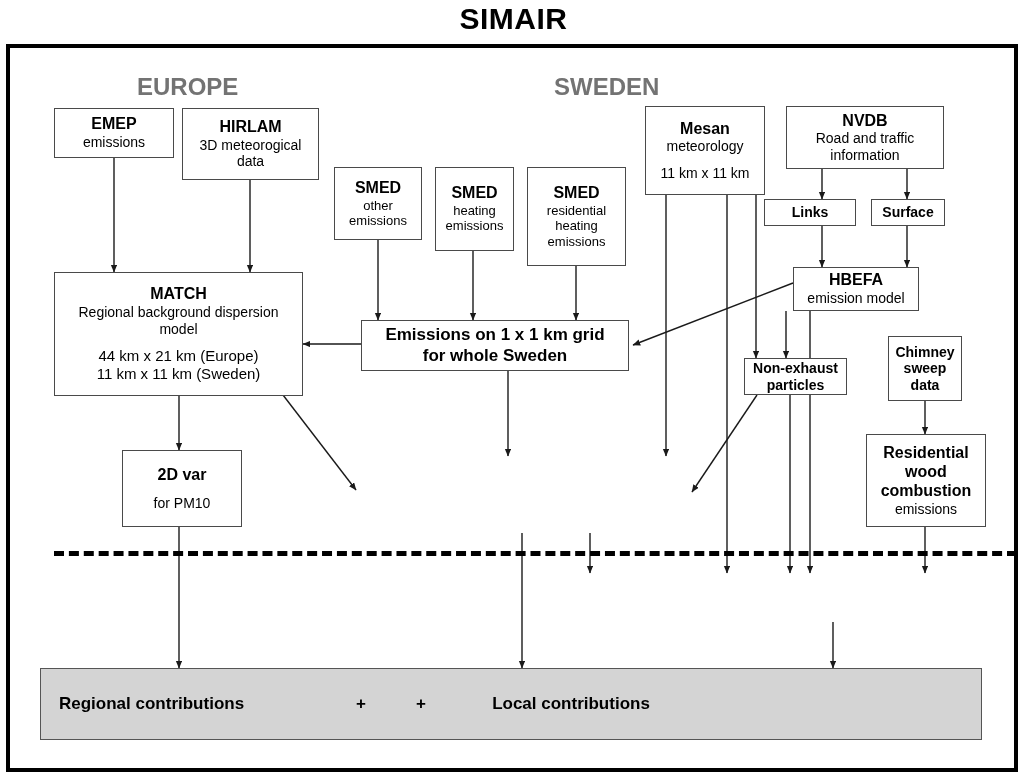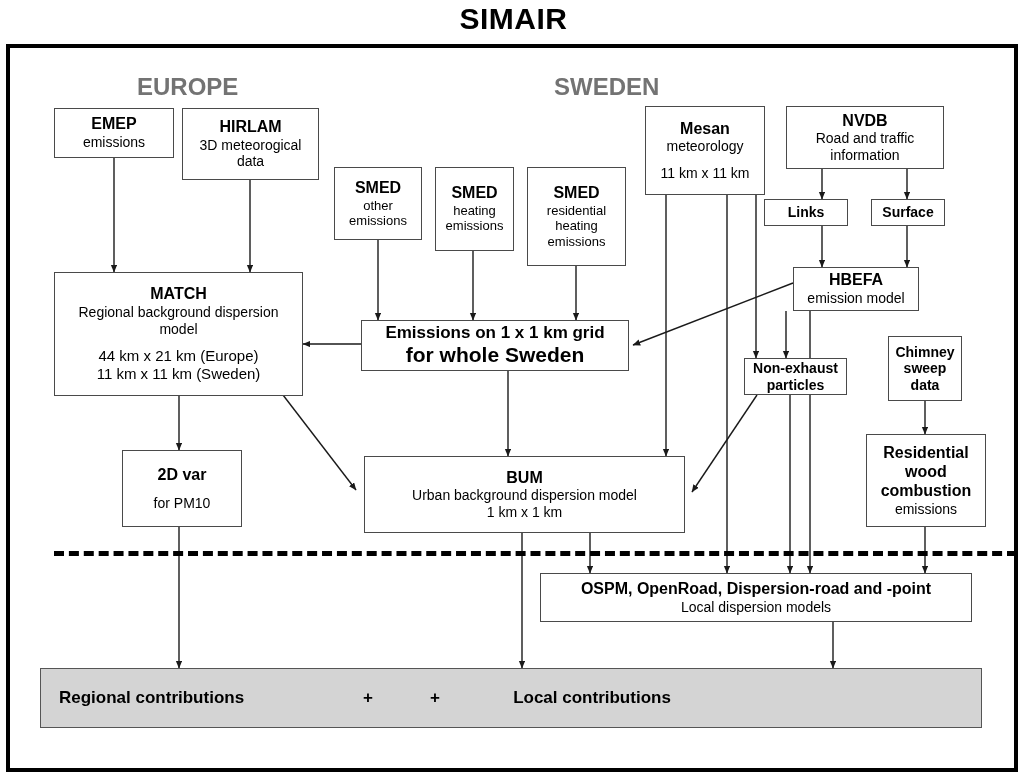--- a/index.html
+++ b/index.html
@@ -222,7 +222,7 @@
     <span class="t-norm fs14">information</span>
   </div>
 
-  <div class="node" style="left:764px; top:199px; width:84px; height:27px;">
+  <div class="node" style="left:764px; top:199px; width:92px; height:27px;">
     <span class="t-bold fs14">Links</span>
   </div>
 

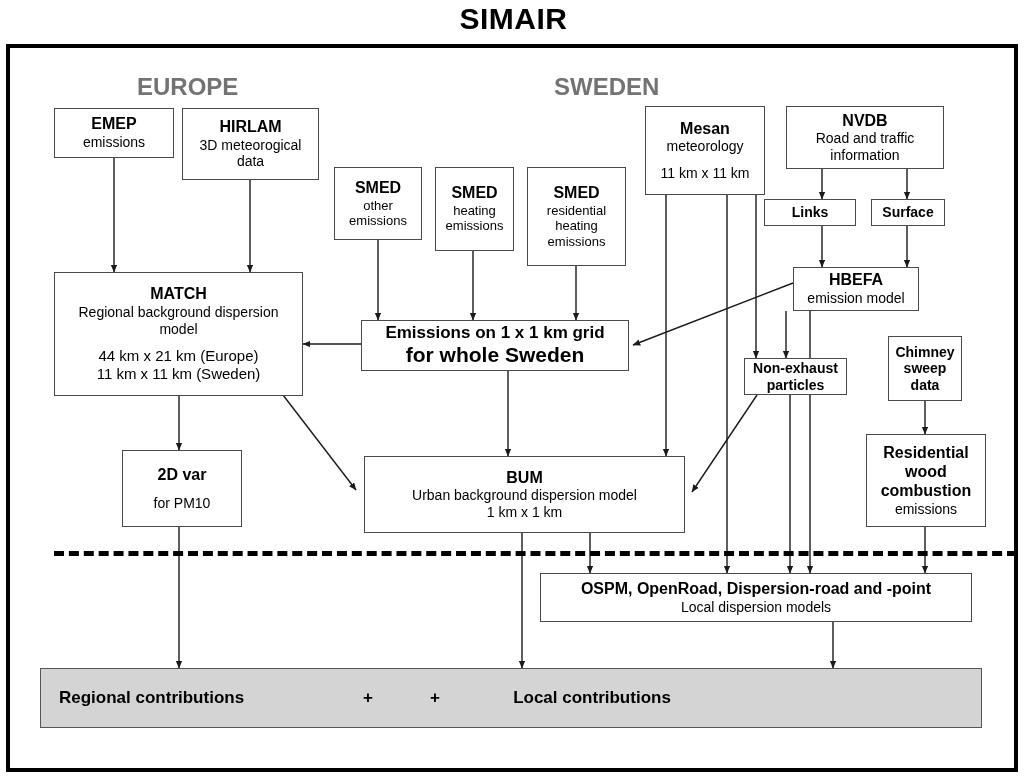--- a/index.html
+++ b/index.html
@@ -246,7 +246,7 @@
 
   <div class="node" style="left:361px; top:320px; width:268px; height:51px;justify-content:center;">
     <span class="t-bold fs17" style="font-size:17px;">Emissions on 1 x 1 km grid</span>
-    <span class="t-bold" style="font-size:21px;">for whole Sweden</span>
+    <span class="t-bold" style="font-size:17px;">for whole Sweden</span>
   </div>
 
   <div class="node" style="left:744px; top:358px; width:103px; height:37px;">

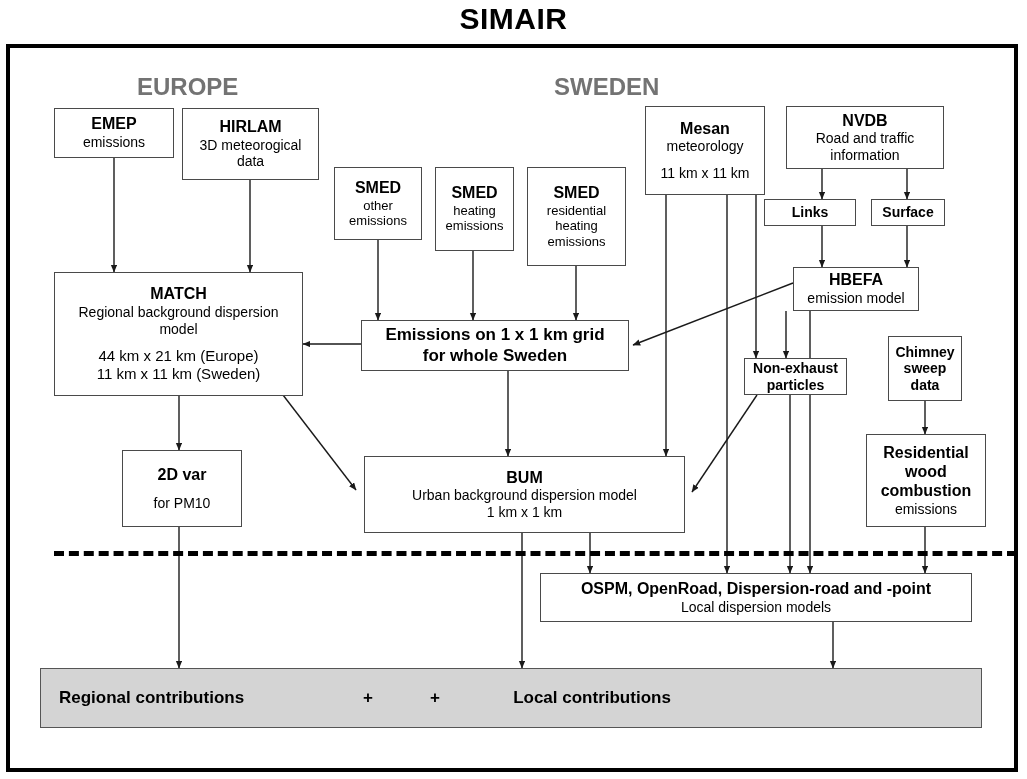--- a/index.html
+++ b/index.html
@@ -266,12 +266,6 @@
     <span class="t-norm fs14">for PM10</span>
   </div>
 
-  <div class="node" style="left:364px; top:456px; width:321px; height:77px;">
-    <span class="t-bold fs16">BUM</span>
-    <span class="t-norm fs14">Urban background dispersion model</span>
-    <span class="spacer"></span>
-    <span class="t-norm fs14">1 km x 1 km</span>
-  </div>
 
   <div class="node" style="left:866px; top:434px; width:120px; height:93px;">
     <span class="t-bold fs16">Residential</span>

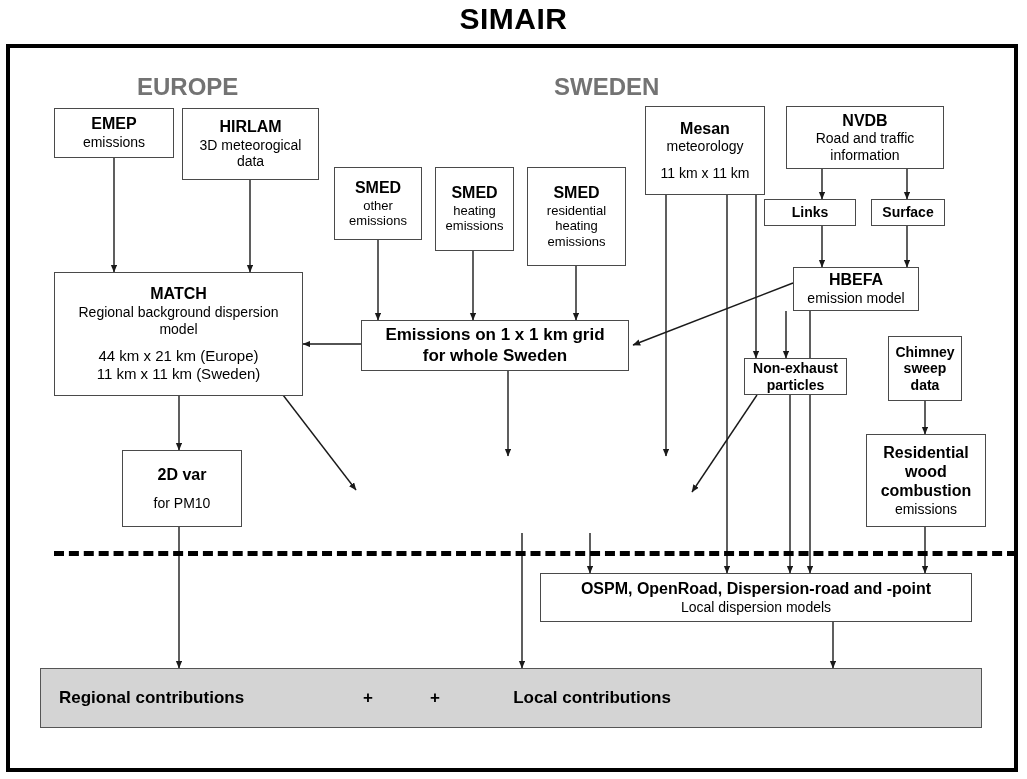--- a/index.html
+++ b/index.html
@@ -274,10 +274,6 @@
     <span class="t-norm fs14">emissions</span>
   </div>
 
-  <div class="node" style="left:540px; top:573px; width:432px; height:49px;">
-    <span class="t-bold fs16">OSPM, OpenRoad, Dispersion-road and -point</span>
-    <span class="t-norm fs14">Local dispersion models</span>
-  </div>
 
   <div class="results-bar" style="left:40px; top:668px; width:942px; height:60px;gap:7px;">
     <div class="cell" style="width:290px; padding-left:18px; text-align:left;">Regional  contributions</div>

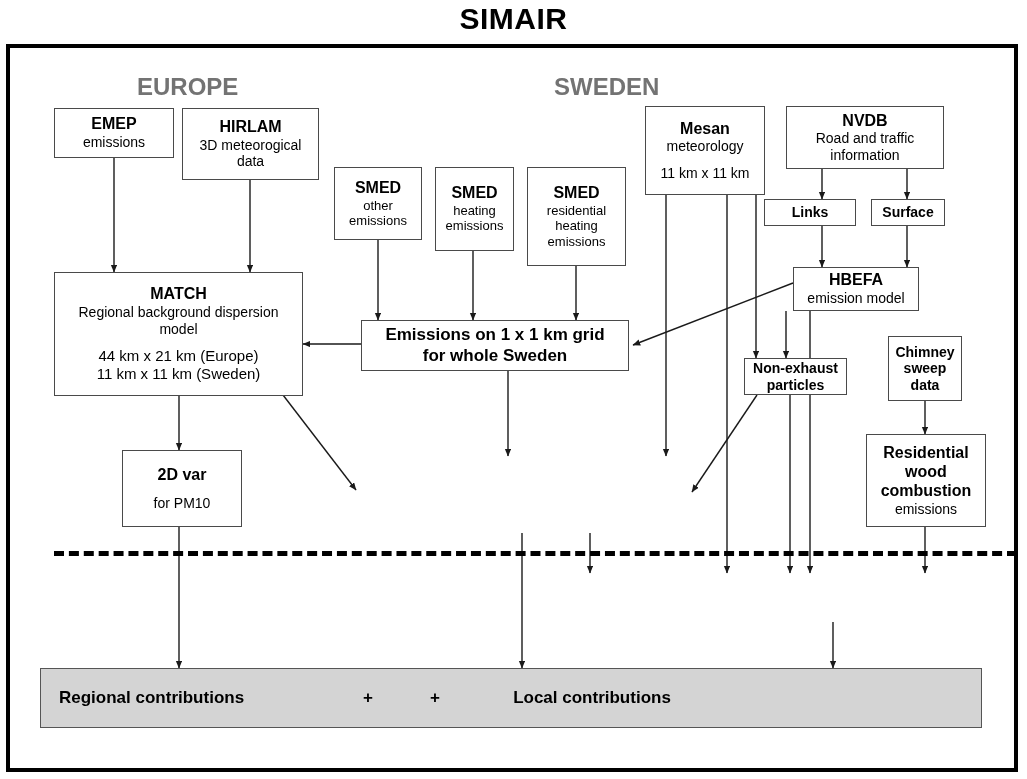--- a/index.html
+++ b/index.html
@@ -275,7 +275,7 @@
   </div>
 
 
-  <div class="results-bar" style="left:40px; top:668px; width:942px; height:60px;gap:7px;">
+  <div class="results-bar" style="left:40px; top:668px; width:942px; height:72px;">
     <div class="cell" style="width:290px; padding-left:18px; text-align:left;">Regional  contributions</div>
     <div class="plus" style="width:60px;">+</div>
     <div class="plus" style="width:60px;">+</div>

